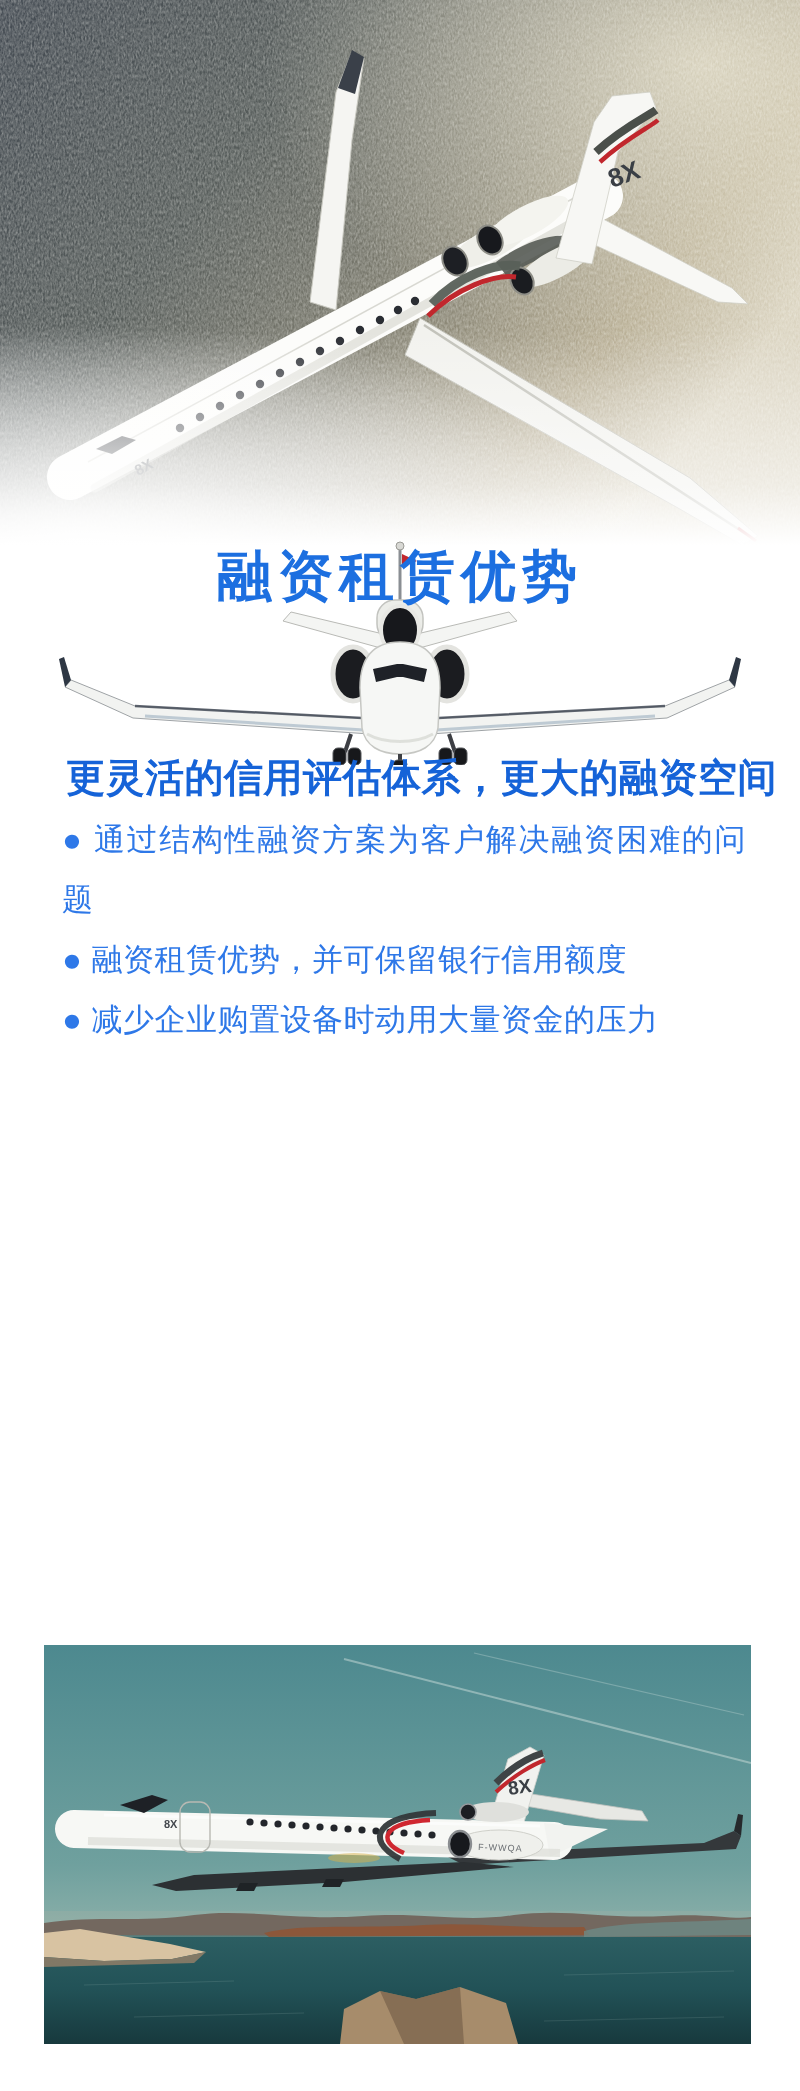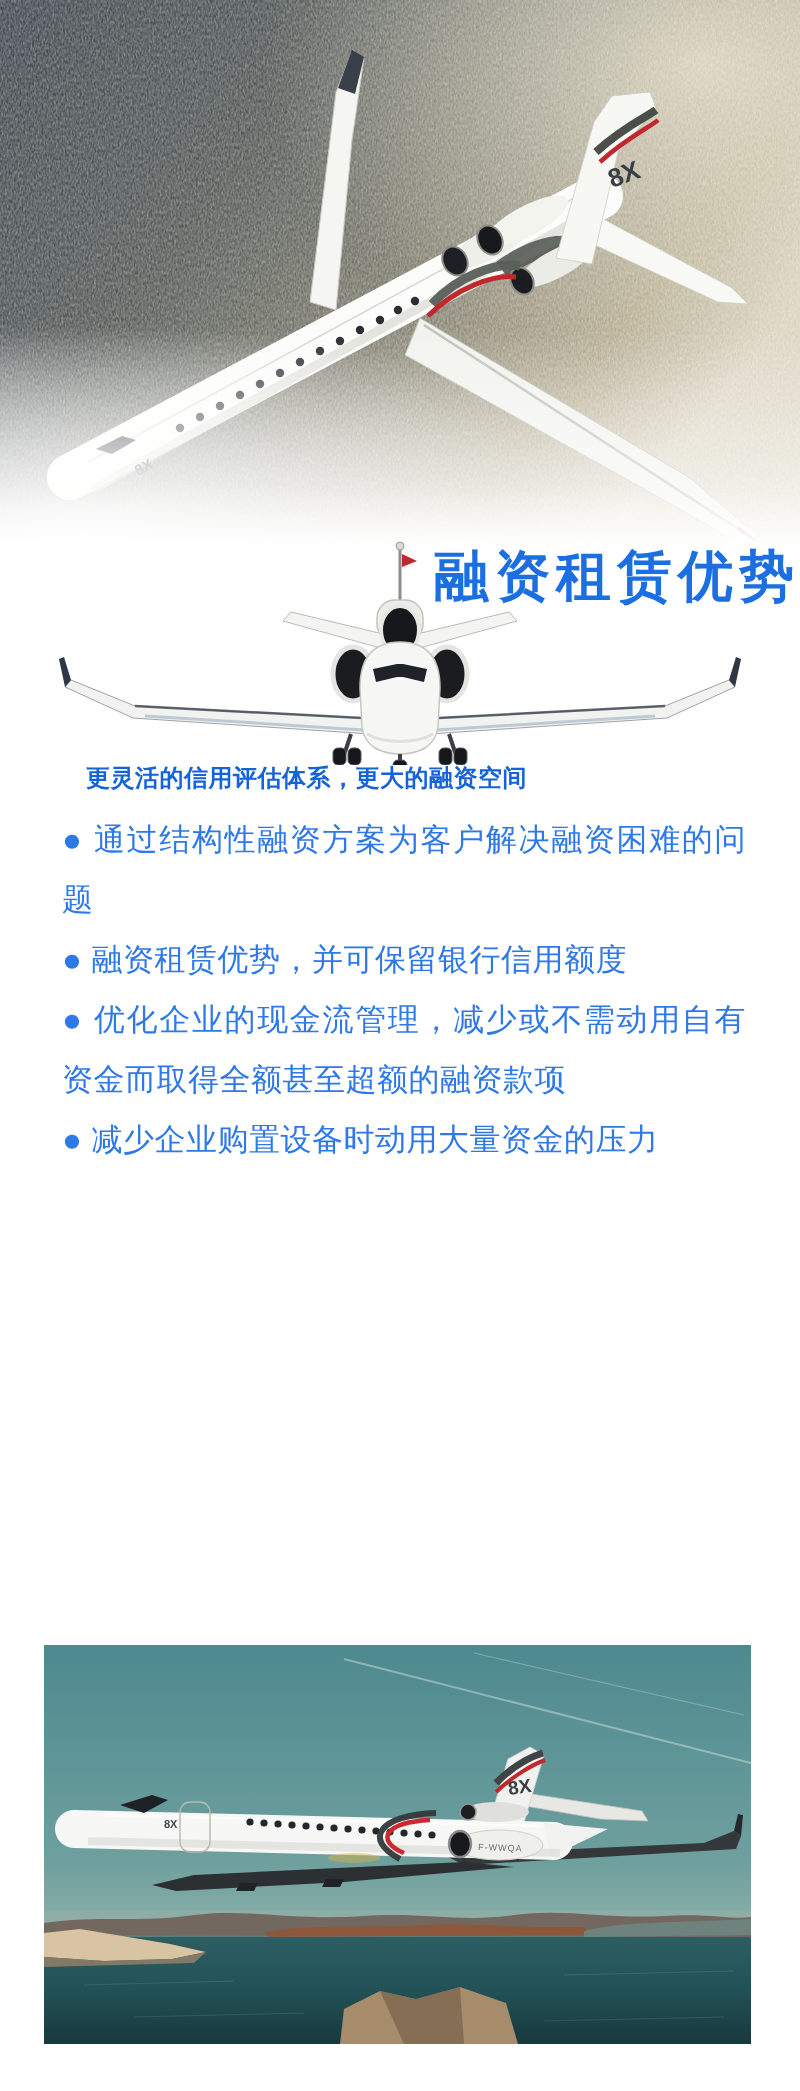--- a/index.html
+++ b/index.html
@@ -12,7 +12,7 @@
   .front-plane{position:absolute;left:55px;top:538px;width:690px;height:227px;z-index:2;}
   .page-title{
     position:absolute;left:0;top:544px;width:800px;z-index:3;
-    text-align:right;font-size:55px;font-weight:900;letter-spacing:6px;
+    text-align:center;font-size:55px;font-weight:900;letter-spacing:6px;
     color:#1c6fe0;line-height:64px;
   }
   .content{position:absolute;left:0;top:746px;width:800px;z-index:3;}

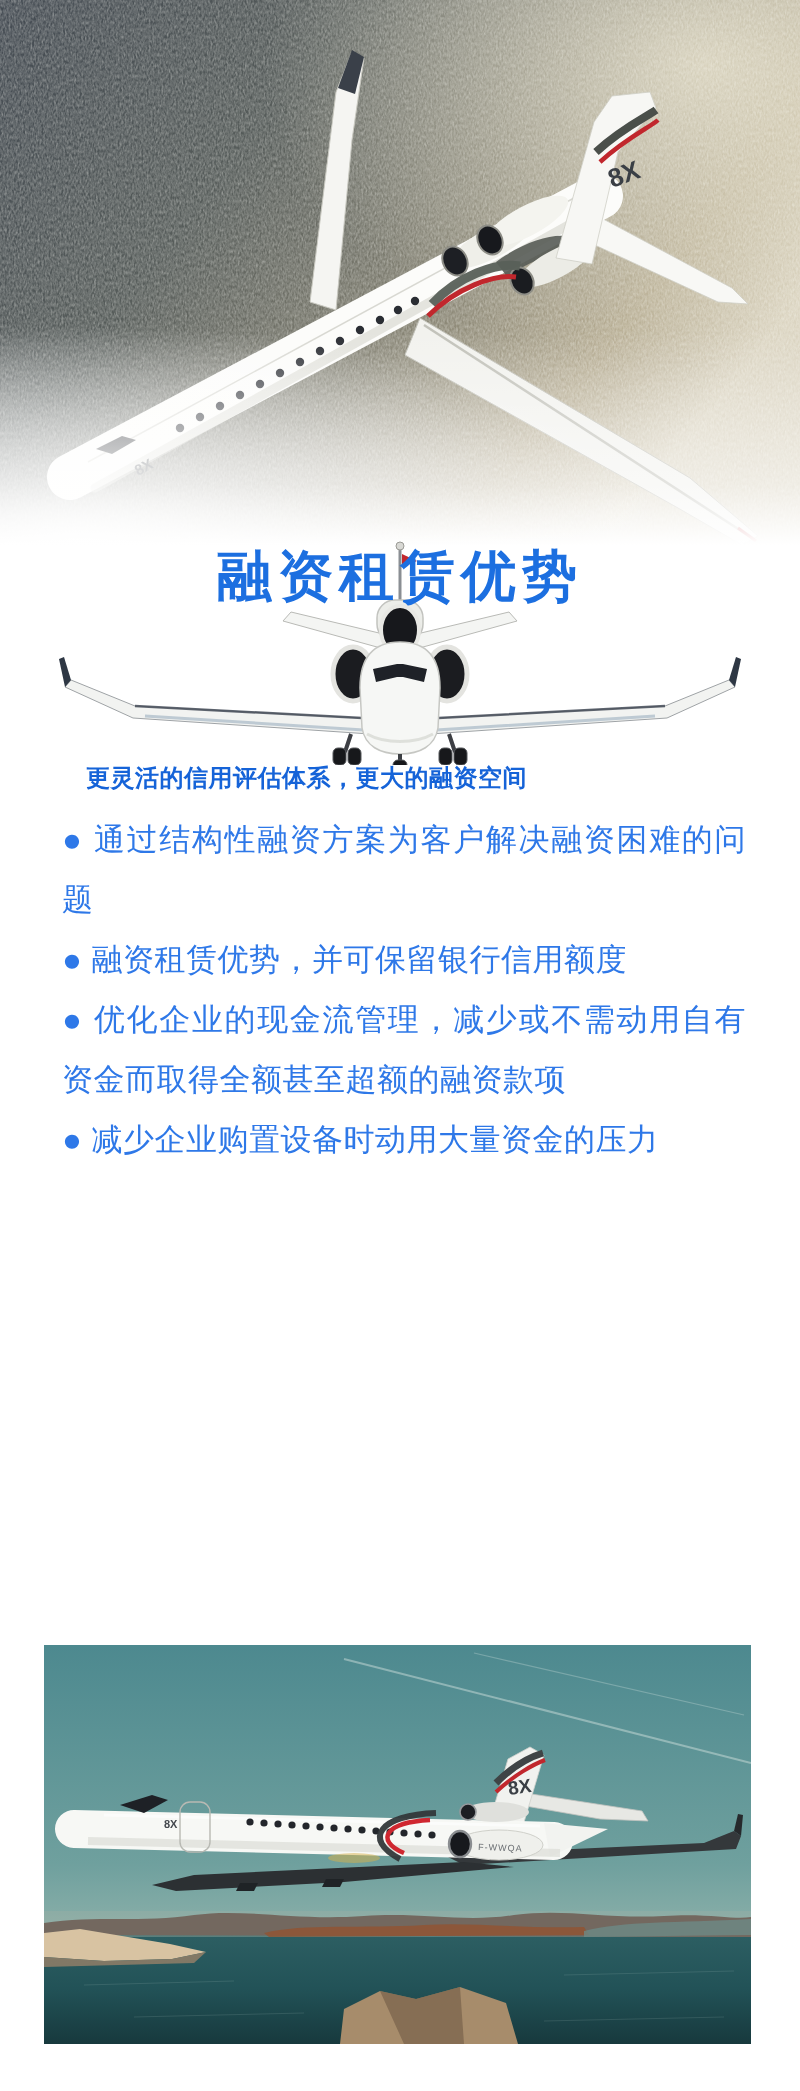--- a/index.html
+++ b/index.html
@@ -17,7 +17,7 @@
   }
   .content{position:absolute;left:0;top:746px;width:800px;z-index:3;}
   .content-heading{
-    margin:0;padding:0 40px 0 86px;font-size:24px;font-weight:bold;
+    margin:0;padding:0 40px 0 66px;font-size:39px;font-weight:bold;
     color:#1563d8;line-height:64px;letter-spacing:0.5px;white-space:nowrap;
   }
   .bullet-item{

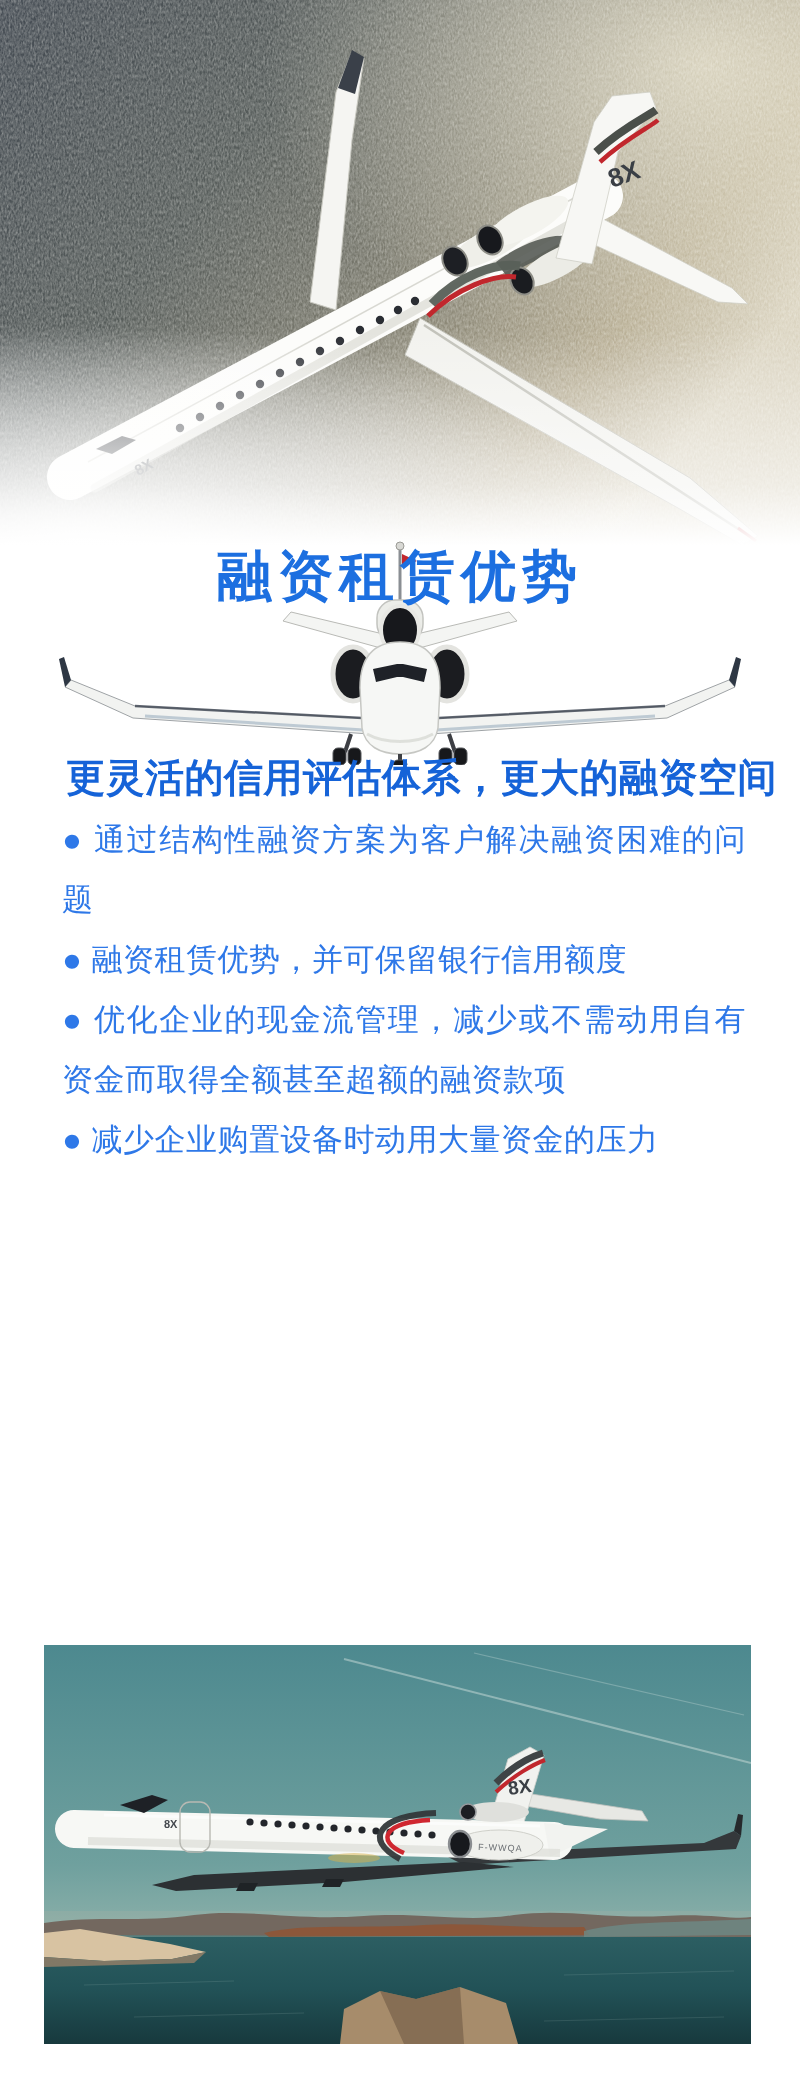--- a/index.html
+++ b/index.html
@@ -182,7 +182,6 @@
 
   <p class="bullet-item"><span class="bullet-dot">●</span> <span>通过结构性融资方案为客户解决融资困难的问题</span></p>
   <p class="bullet-item"><span class="bullet-dot">●</span> <span>融资租赁优势，并可保留银行信用额度</span></p>
-  <p class="bullet-item"><span class="bullet-dot">●</span> <span>优化企业的现金流管理，减少或不需动用自有资金而取得全额甚至超额的融资款项</span></p>
   <p class="bullet-item"><span class="bullet-dot">●</span> <span>减少企业购置设备时动用大量资金的压力</span></p>
 </div>
 

